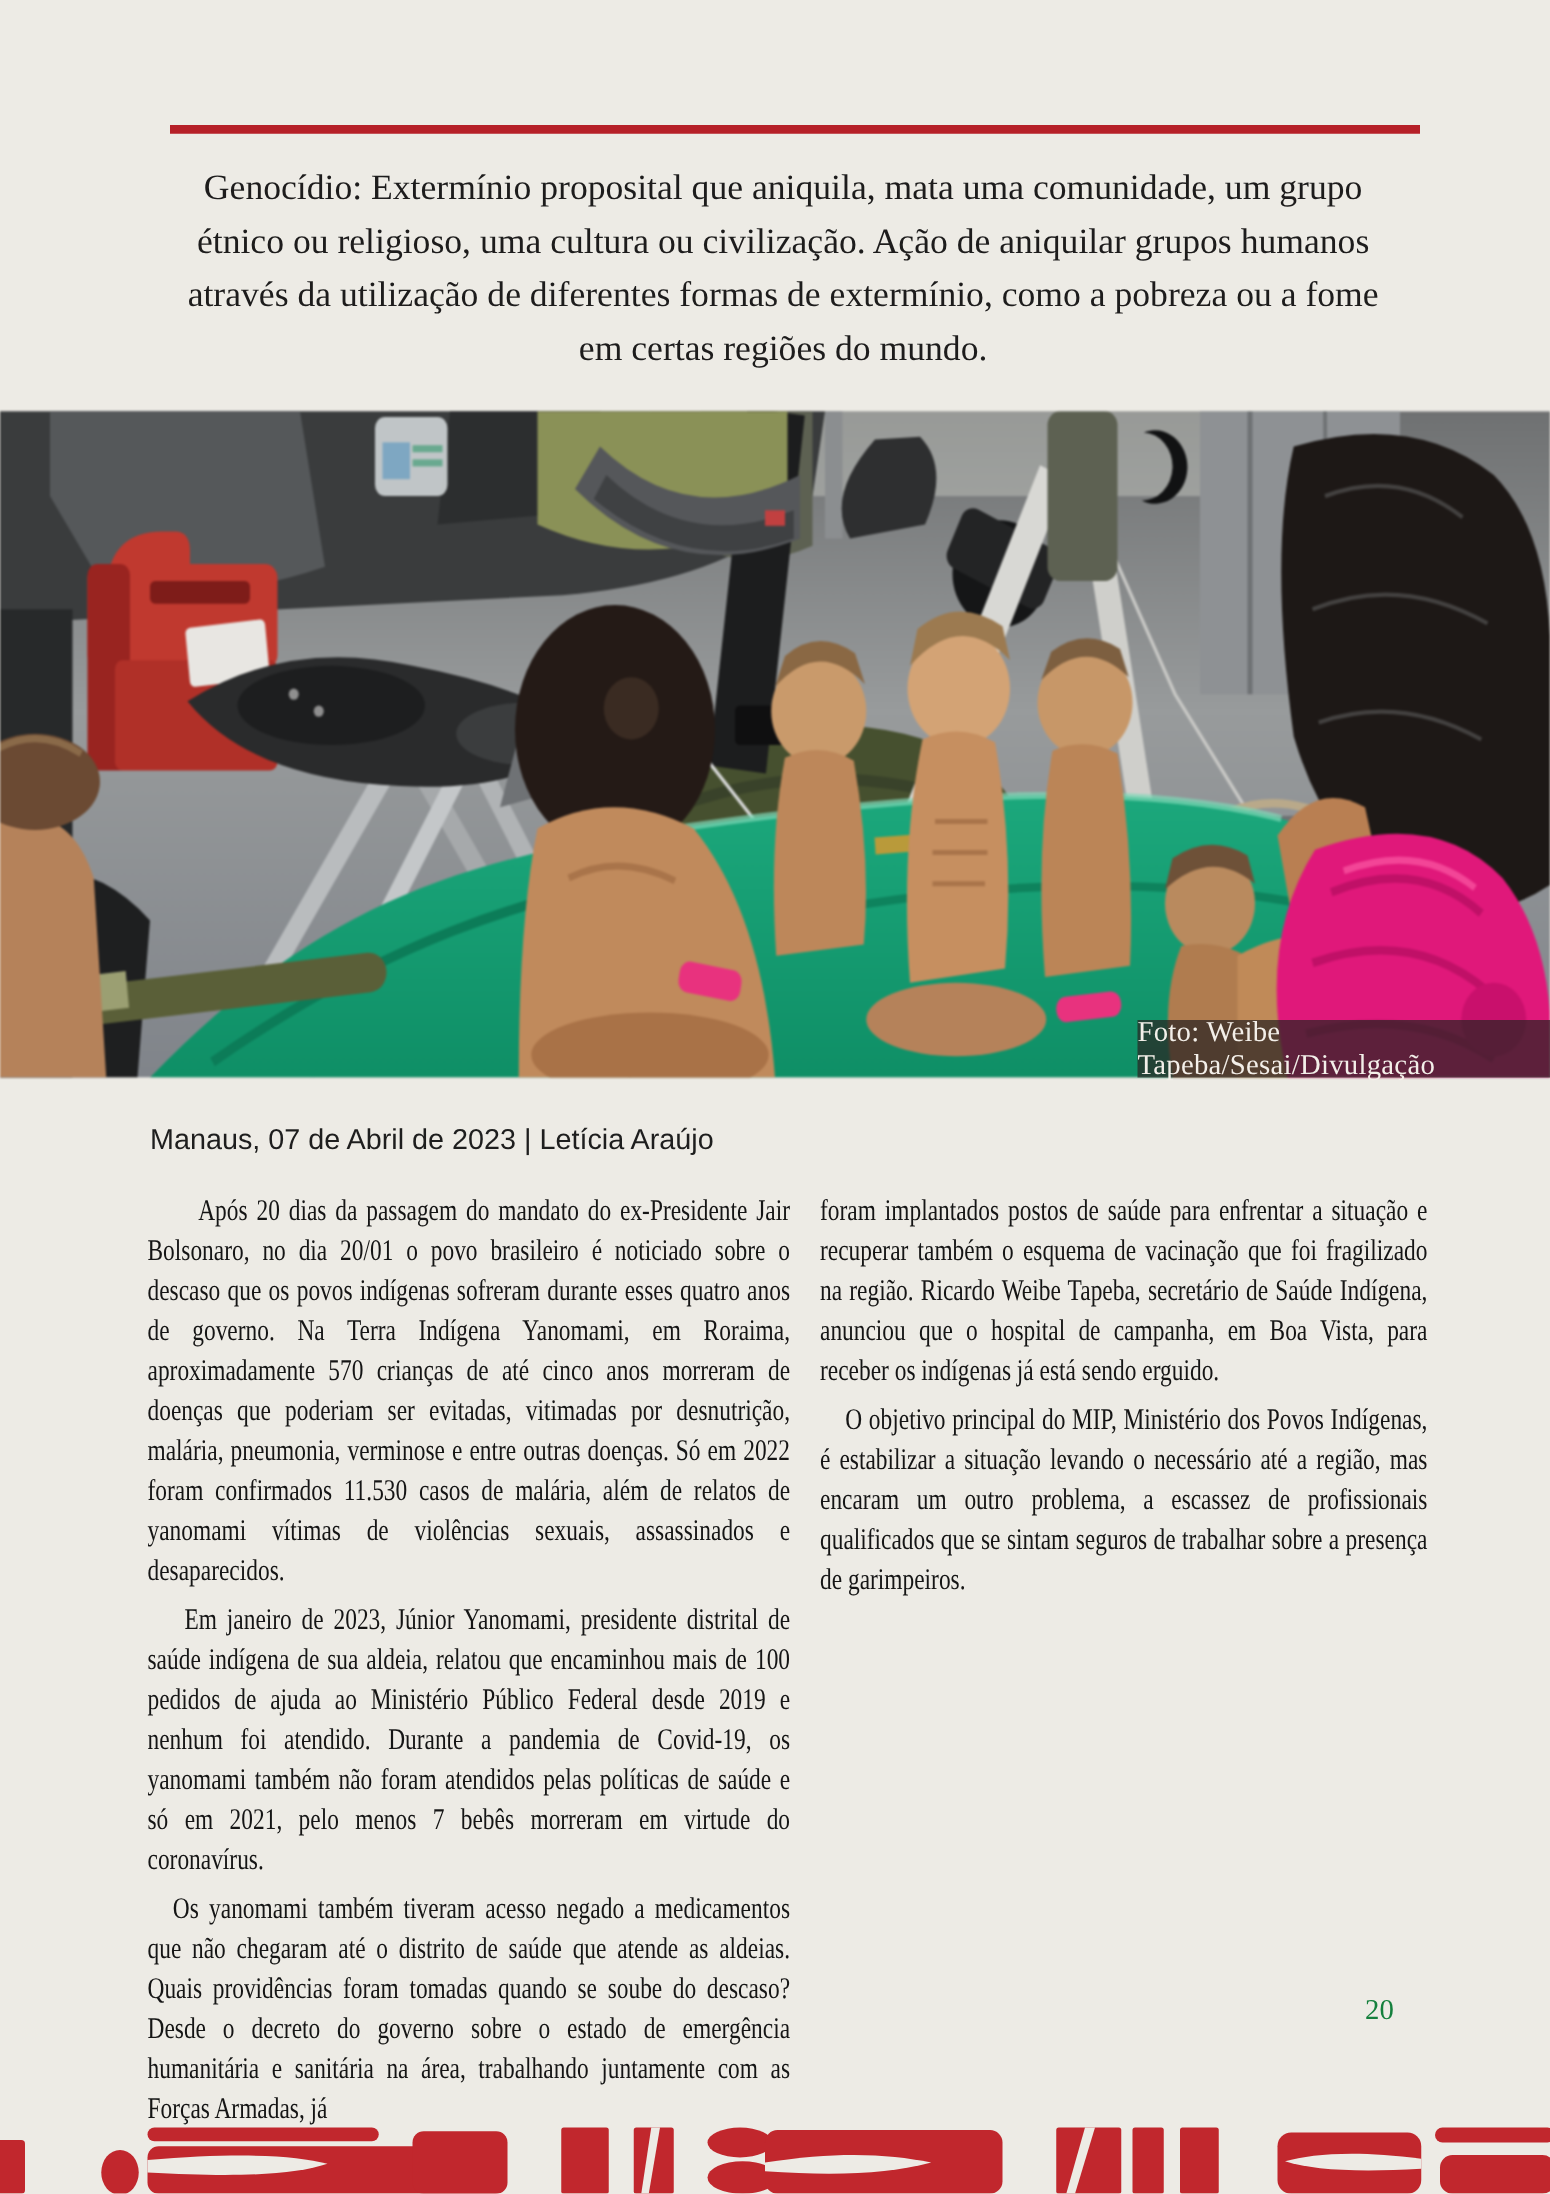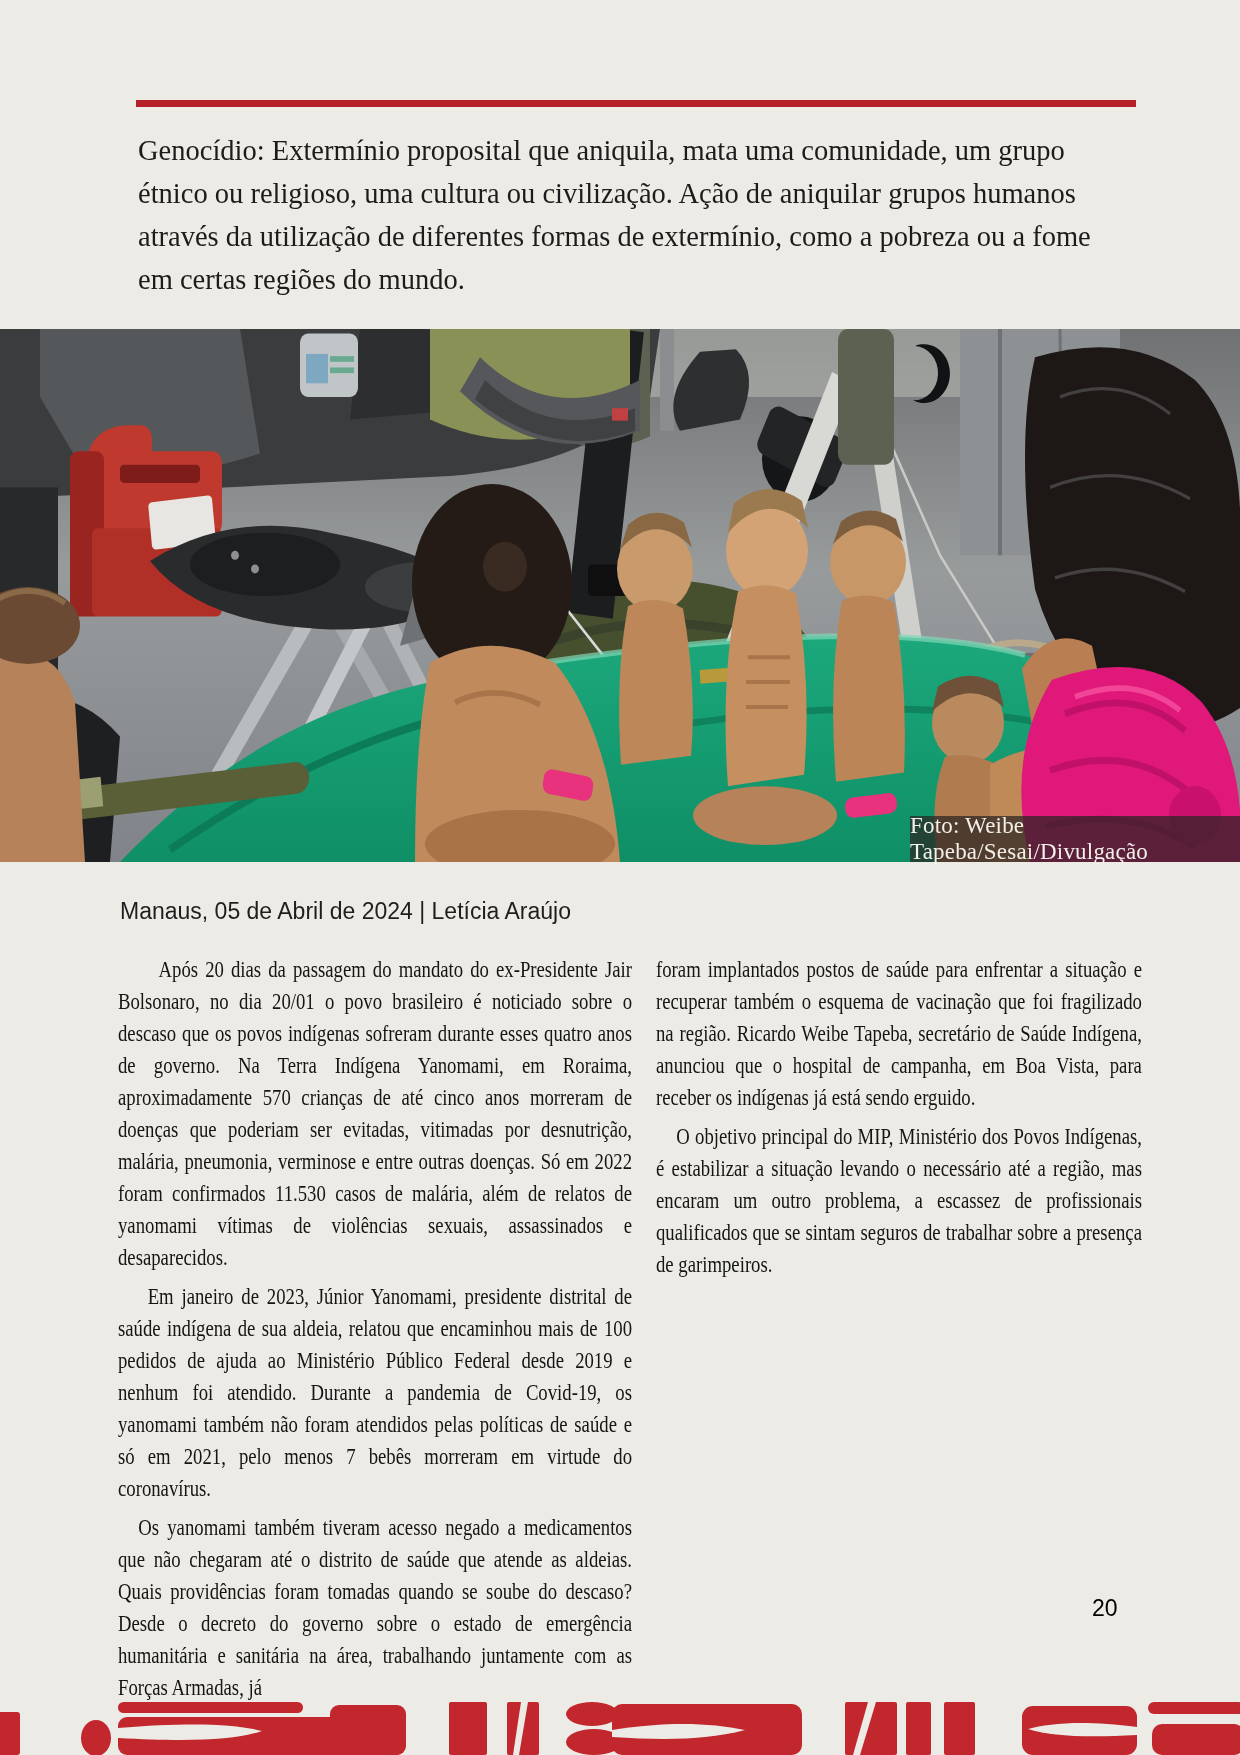--- a/index.html
+++ b/index.html
@@ -26,7 +26,7 @@
   .rule{margin:30px 0 0 14px;width:1000px;height:7px;background:var(--accent-red);}
   .lede{
     margin:22px 0 0 16px;width:977px;
-    font-size:28.5px;line-height:43px;color:#1d1c1c;text-align:left;
+    font-size:28.5px;line-height:43px;color:#1d1c1c;text-align:center;
   }
   
   .photo{position:relative;width:1240px;height:533px;margin:28px 0 0 0;}

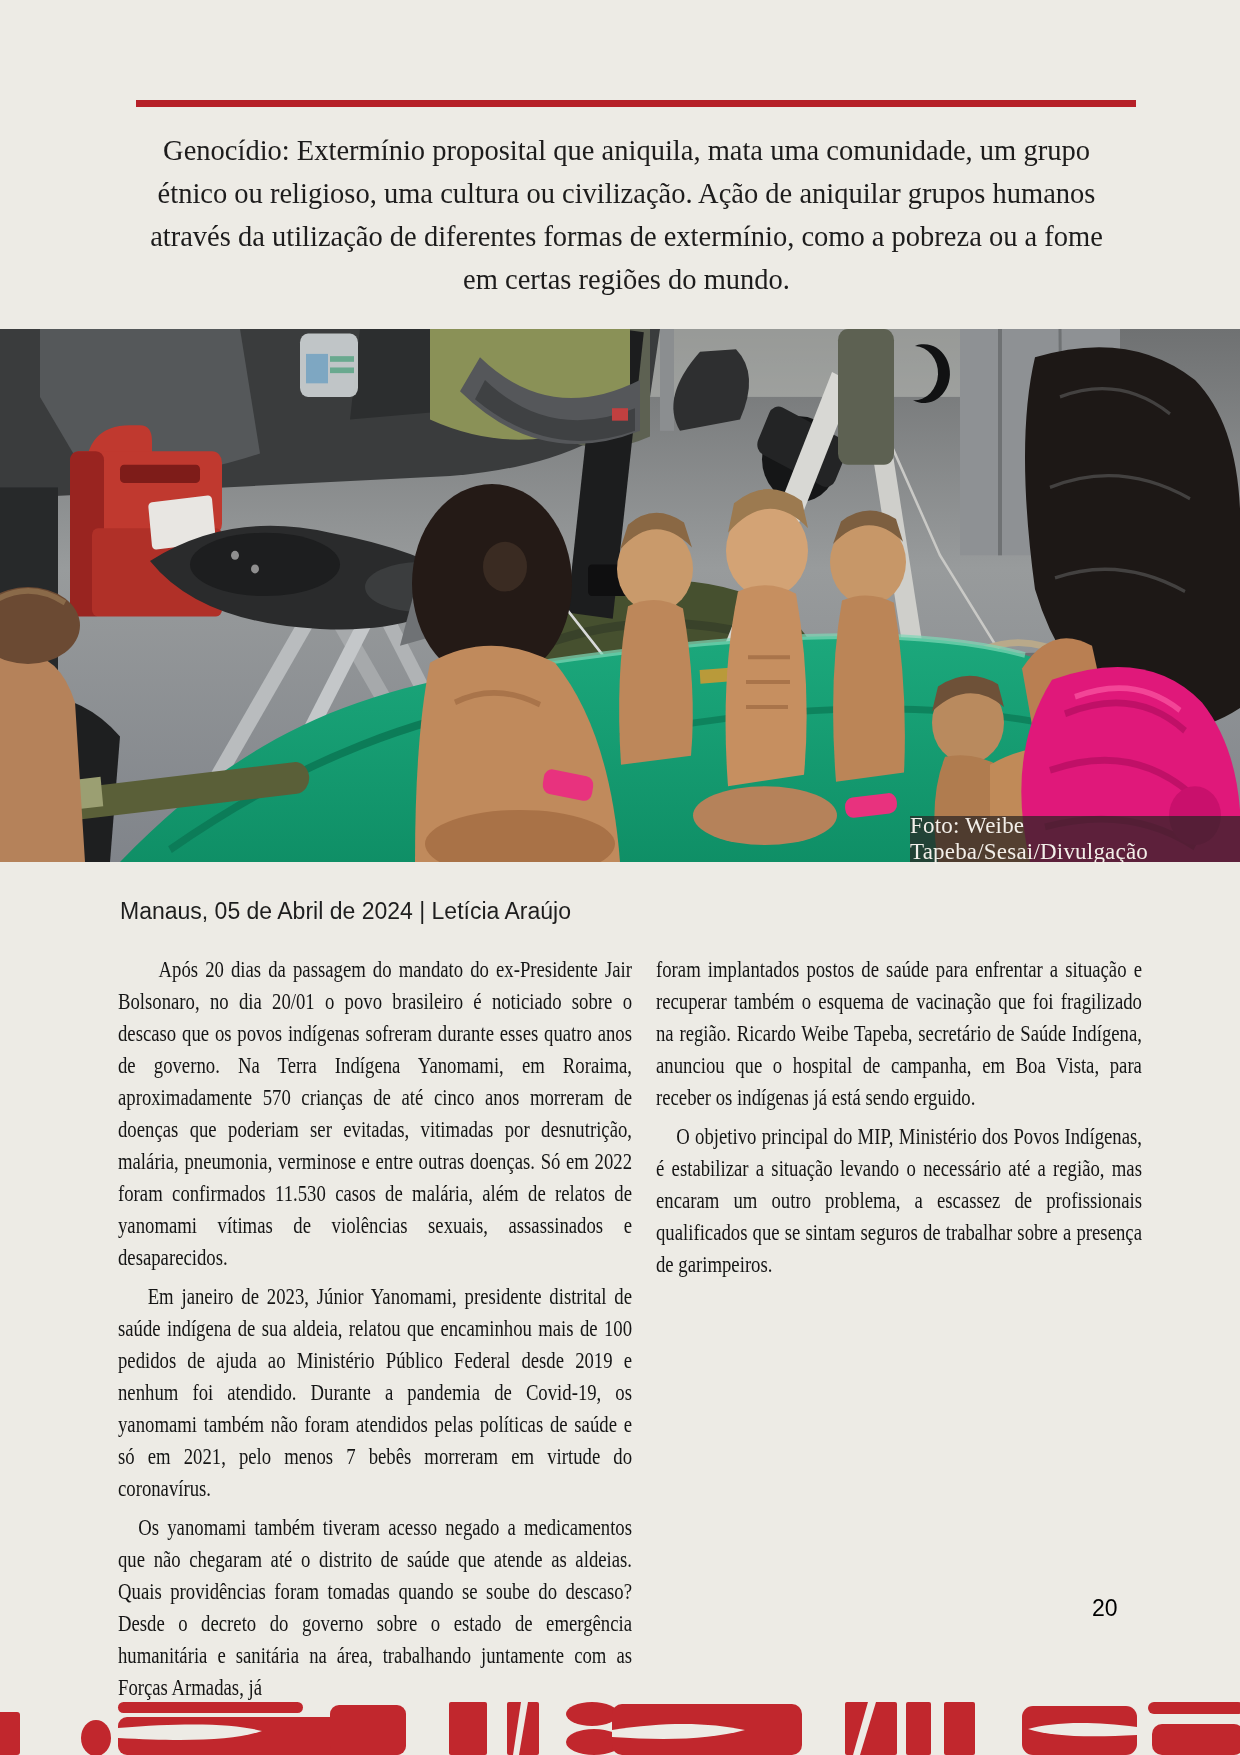--- a/index.html
+++ b/index.html
@@ -230,7 +230,7 @@
     <figcaption class="credit">Foto: Weibe Tapeba/Sesai/Divulgação</figcaption>
   </figure>
 
-  <div class="byline">Manaus, 05 de Abril de 2024 | Letícia Araújo</div>
+  <div class="byline">Manaus, 07 de Abril de 2023 | Letícia Araújo</div>
 
   <main class="columns">
     <section class="col-left">

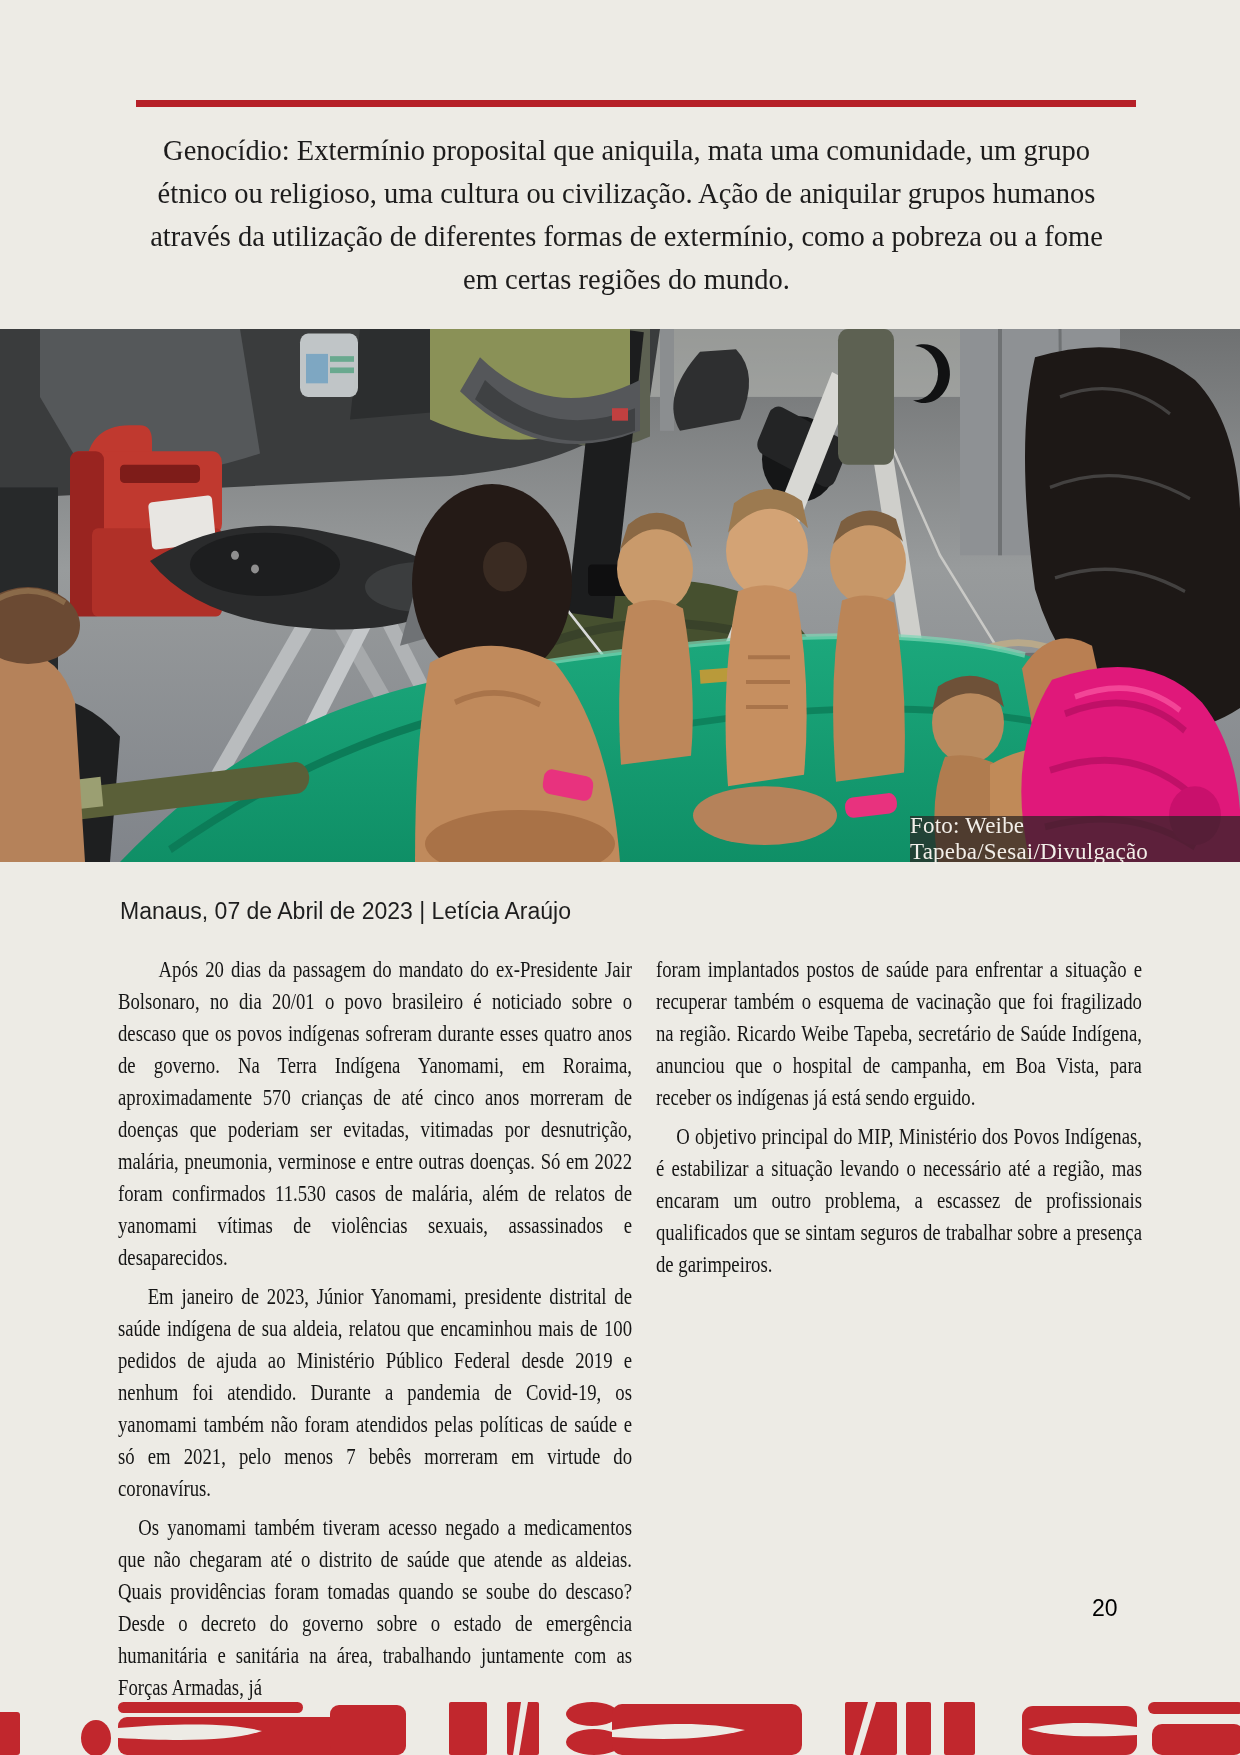--- a/index.html
+++ b/index.html
@@ -59,7 +59,7 @@
   
   .page-number{
     position:absolute;top:1595px;left:1092px;
-    font-family:Liberation Sans, sans-serif;font-size:23px;color:#000000;
+    font-family:Liberation Serif, serif;font-size:23px;color:#15803d;
   }
   .footer-band{position:absolute;left:0;bottom:0;width:1240px;height:55px;}
   .footer-band svg{display:block;width:100%;height:100%;}

